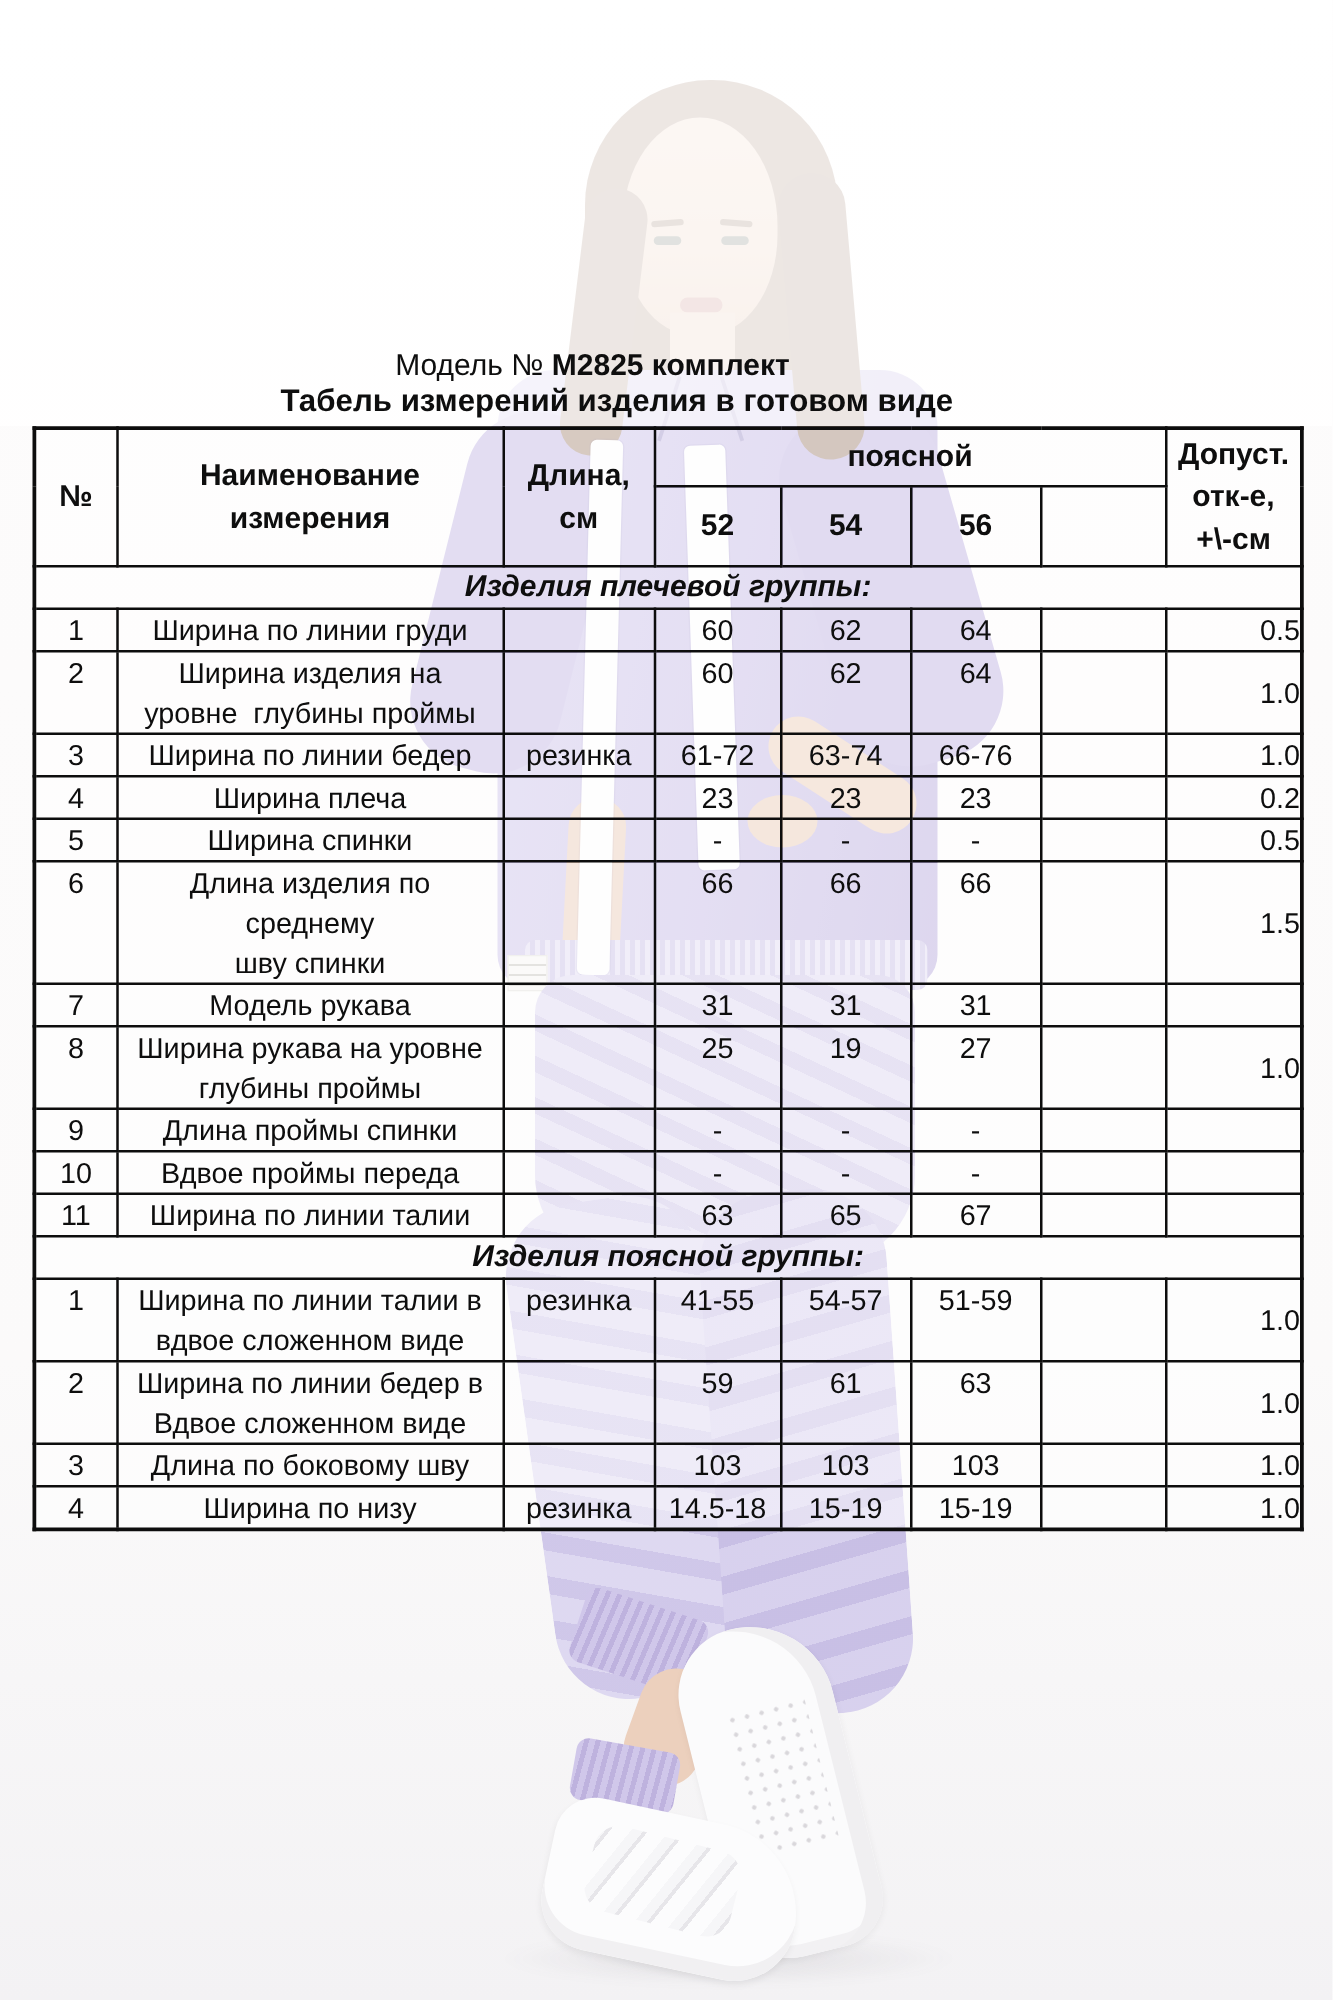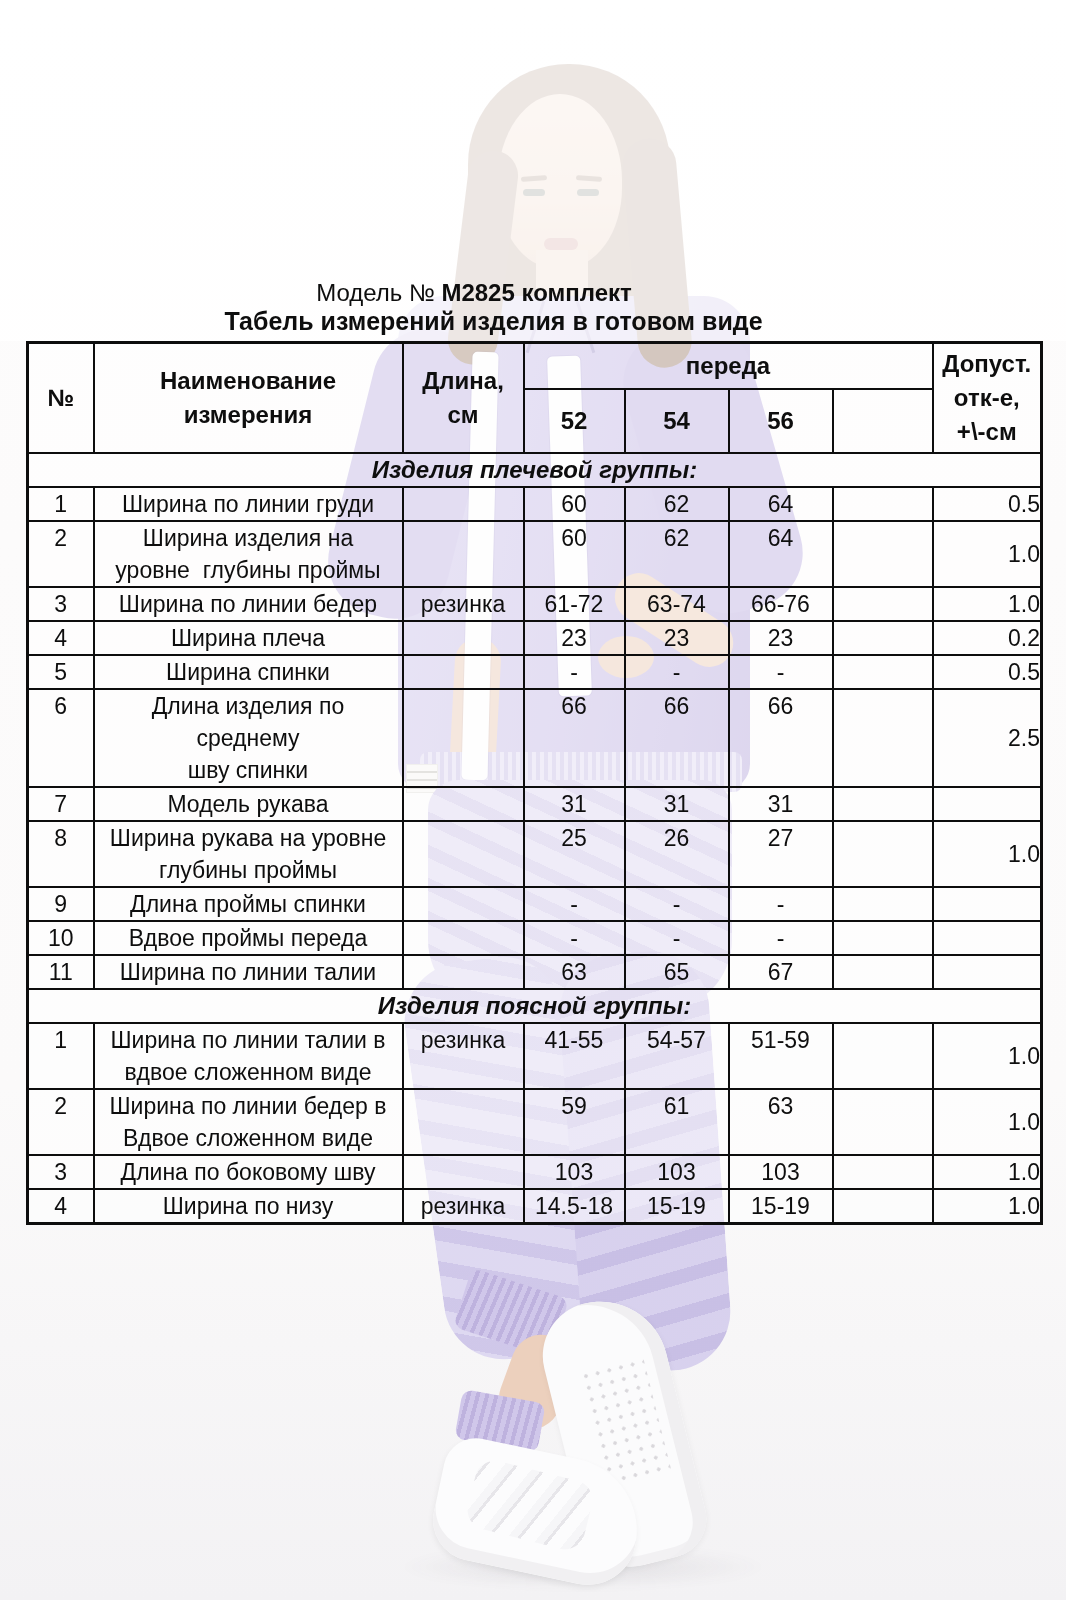--- a/index.html
+++ b/index.html
@@ -153,7 +153,7 @@
 измерения</th>
         <th rowspan="2" class="pre">Длина,
 см</th>
-        <th colspan="4">переда</th>
+        <th colspan="4">поясной</th>
         <th rowspan="2" class="pre">Допуст.
 отк-е,
 +\-см</th>

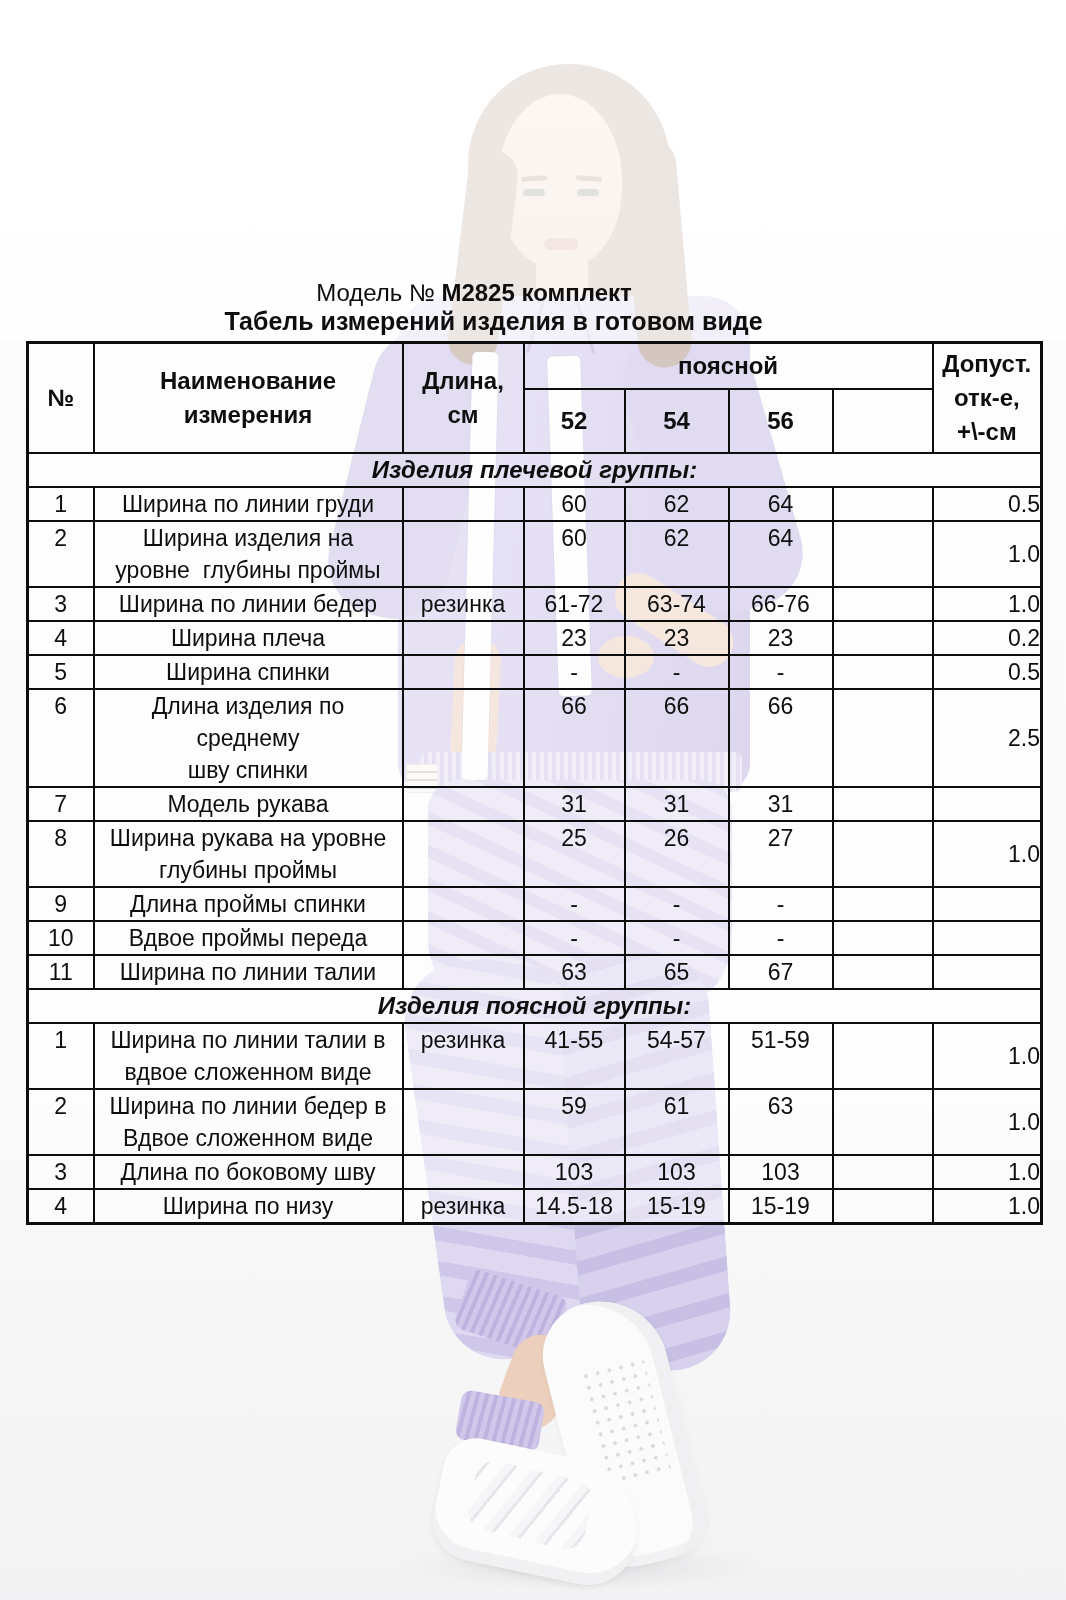--- a/index.html
+++ b/index.html
@@ -230,7 +230,7 @@
           <td class="c4">66</td>
           <td class="c5">66</td>
           <td class="c6"></td>
-          <td class="c7">2.5</td>
+          <td class="c7">1.5</td>
         </tr>
         <tr>
           <td class="c0">7</td>

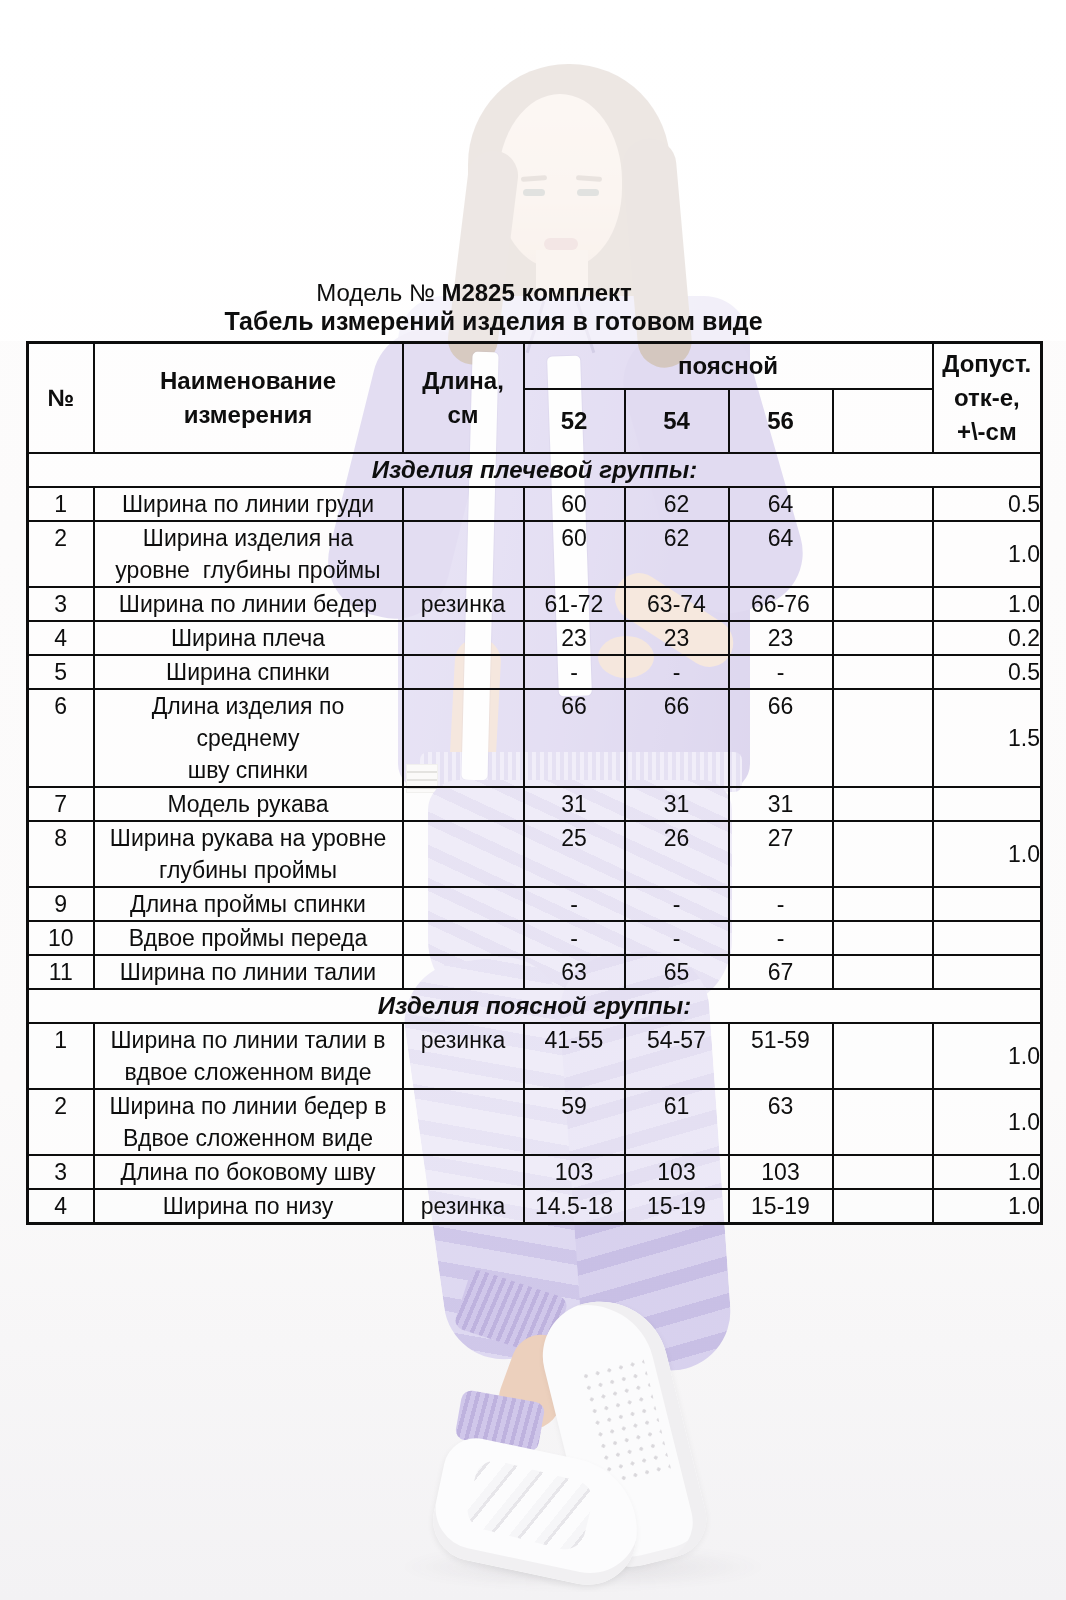--- a/index.html
+++ b/index.html
@@ -248,7 +248,7 @@
 глубины проймы</td>
           <td class="c2"></td>
           <td class="c3">25</td>
-          <td class="c4">26</td>
+          <td class="c4">19</td>
           <td class="c5">27</td>
           <td class="c6"></td>
           <td class="c7">1.0</td>

